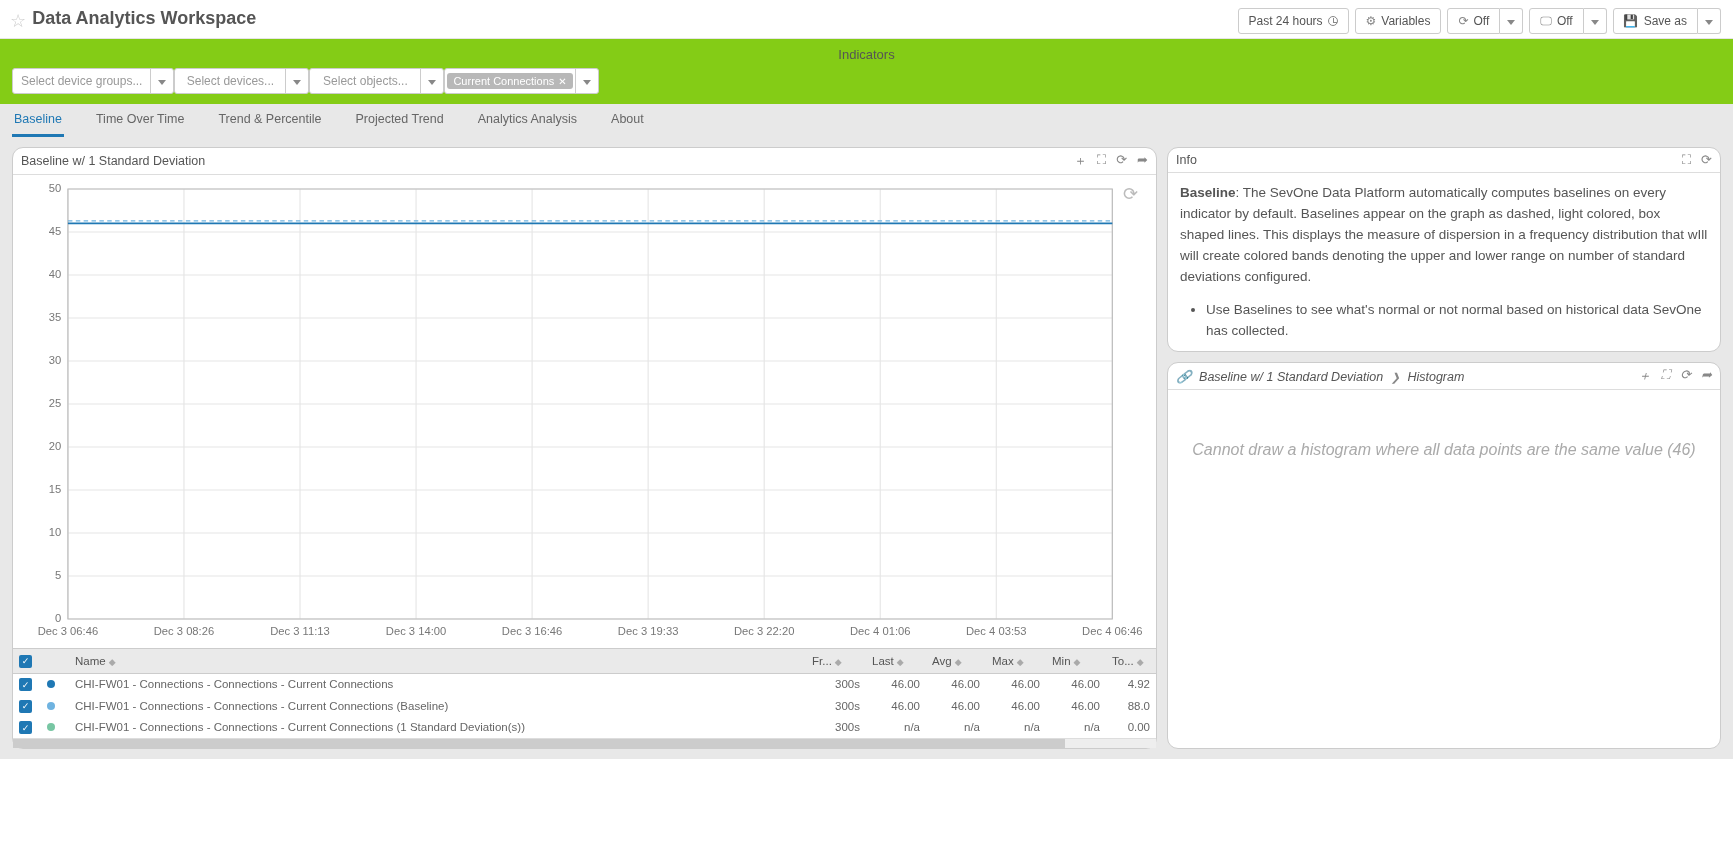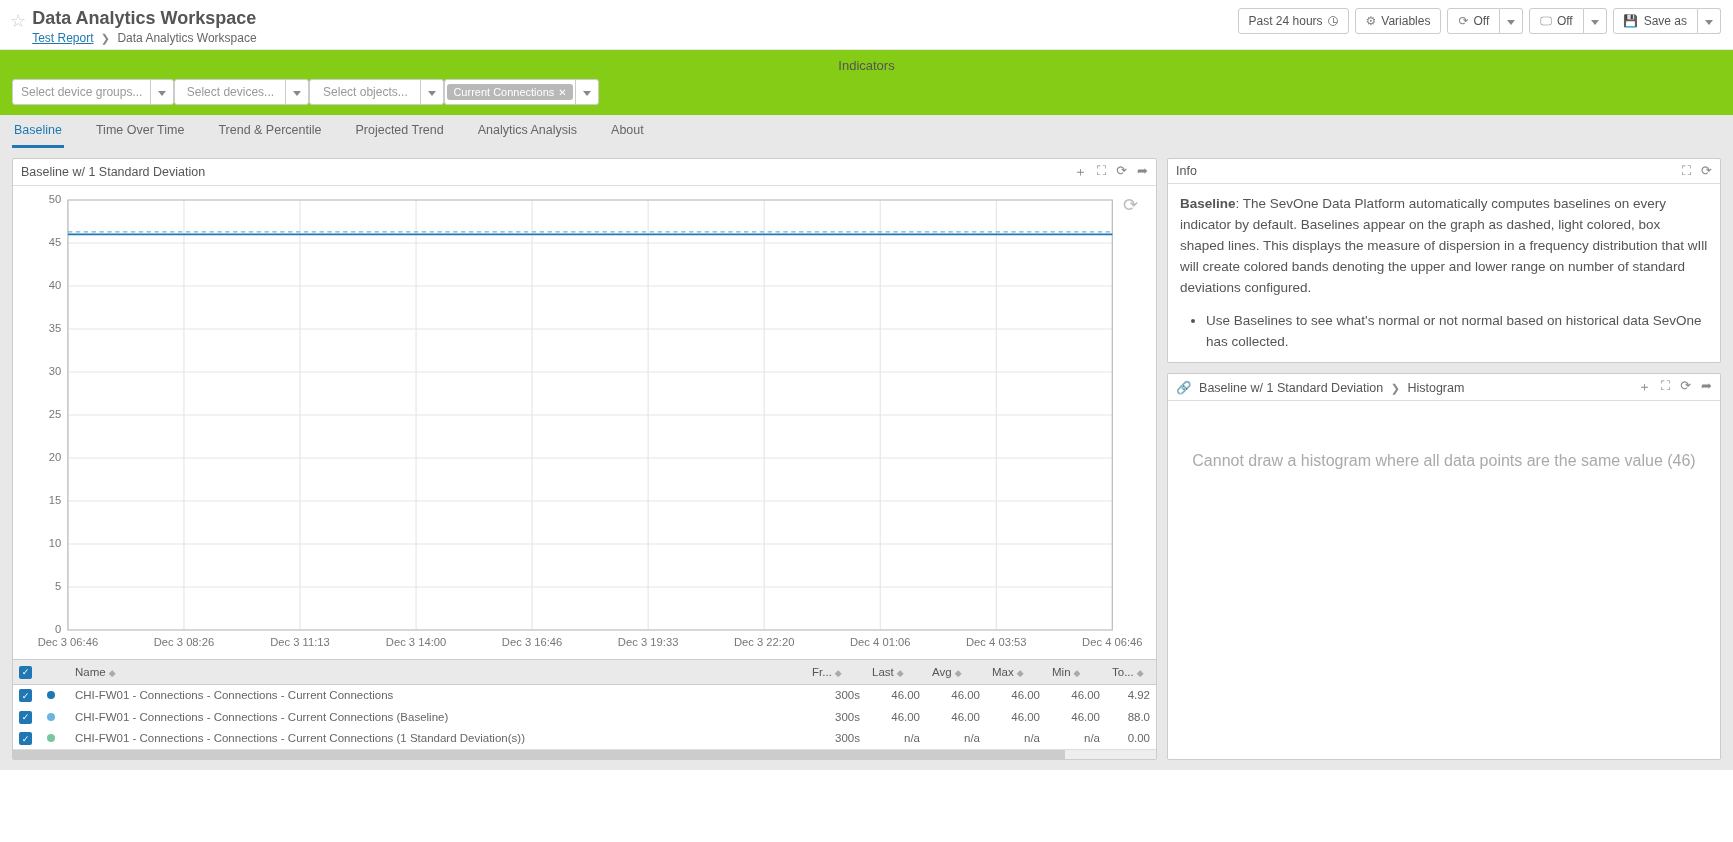--- a/index.html
+++ b/index.html
@@ -79,11 +79,6 @@
   <span class="star-icon">☆</span>
   <div class="title-area">
     <div class="page-title">Data Analytics Workspace</div>
-    <div class="breadcrumb">
-      <a href="#">Test Report</a>
-      <span class="breadcrumb-sep">❯</span>
-      <span class="breadcrumb-cur">Data Analytics Workspace</span>
-    </div>
   </div>
   <div class="header-actions">
     <button class="btn">

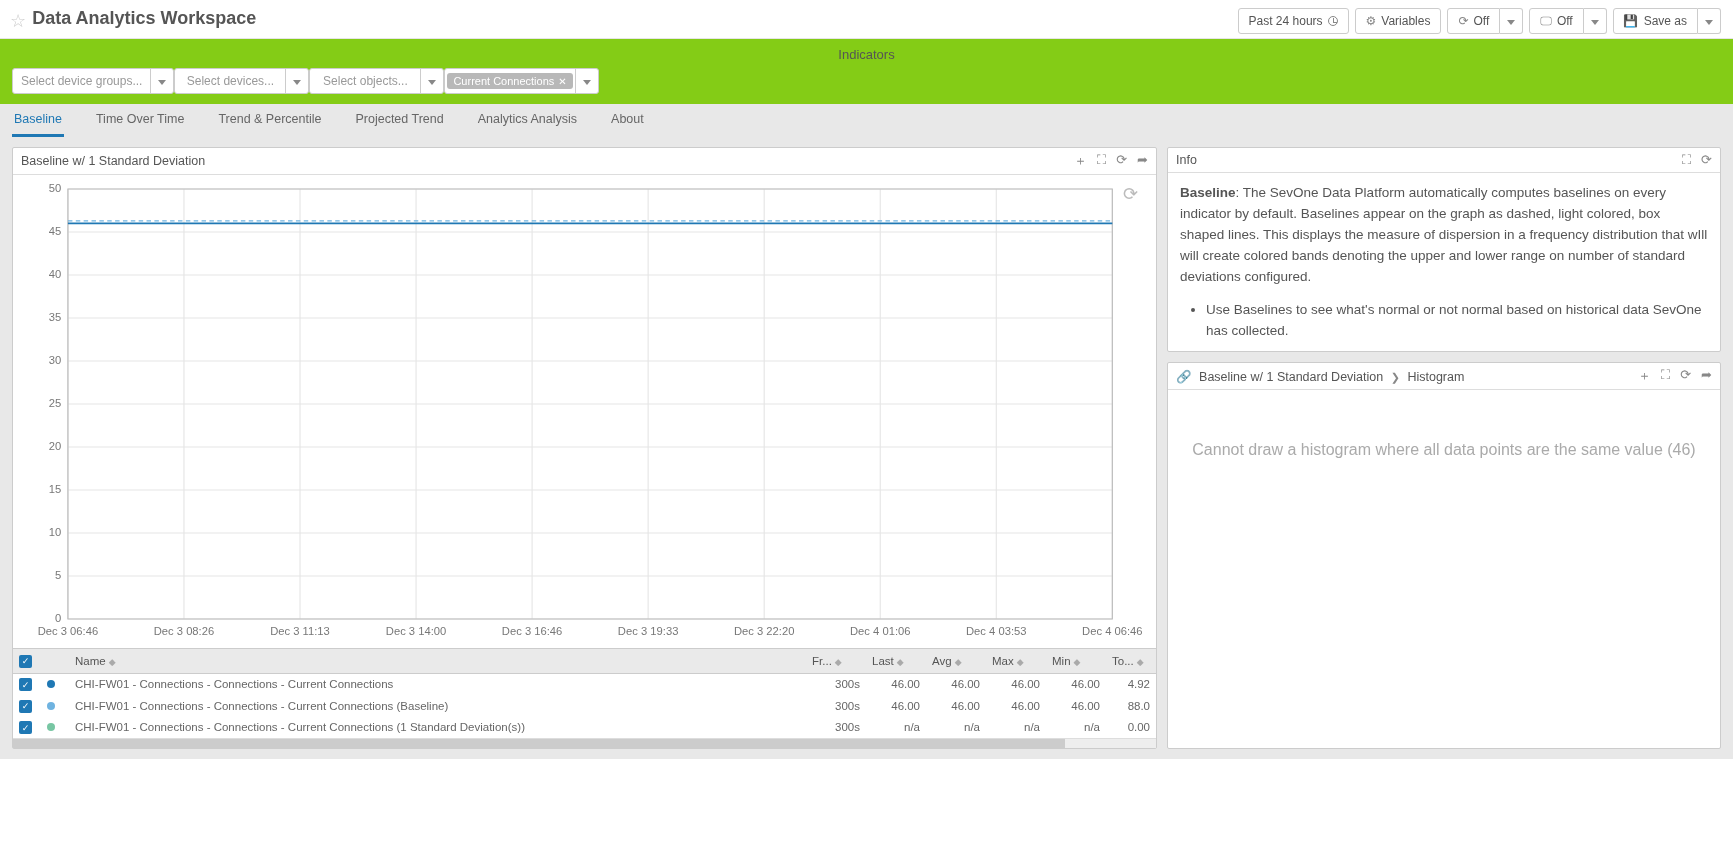--- a/index.html
+++ b/index.html
@@ -39,7 +39,7 @@
   .workspace { background: #e8e8e8; padding: 10px 12px; display: flex; gap: 10px; }
   .left-col { flex: 0 0 67%; display:flex; flex-direction:column; gap:0;}
   .right-col { flex: 1; display:flex; flex-direction:column; gap:10px;}
-  .panel { background: #fff; border: 1px solid #ccc; border-radius: 2px; }
+  .panel { background: #fff; border: 1px solid #ccc; border-radius: 11px; }
   .panel-header { display: flex; align-items: center; padding: 4px 8px; border-bottom: 1px solid #ddd; font-size: 12.5px; color: #555; }
   .panel-title { flex: 1; }
   .panel-tools { display: flex; gap: 10px; color: #888; font-size: 13px; }

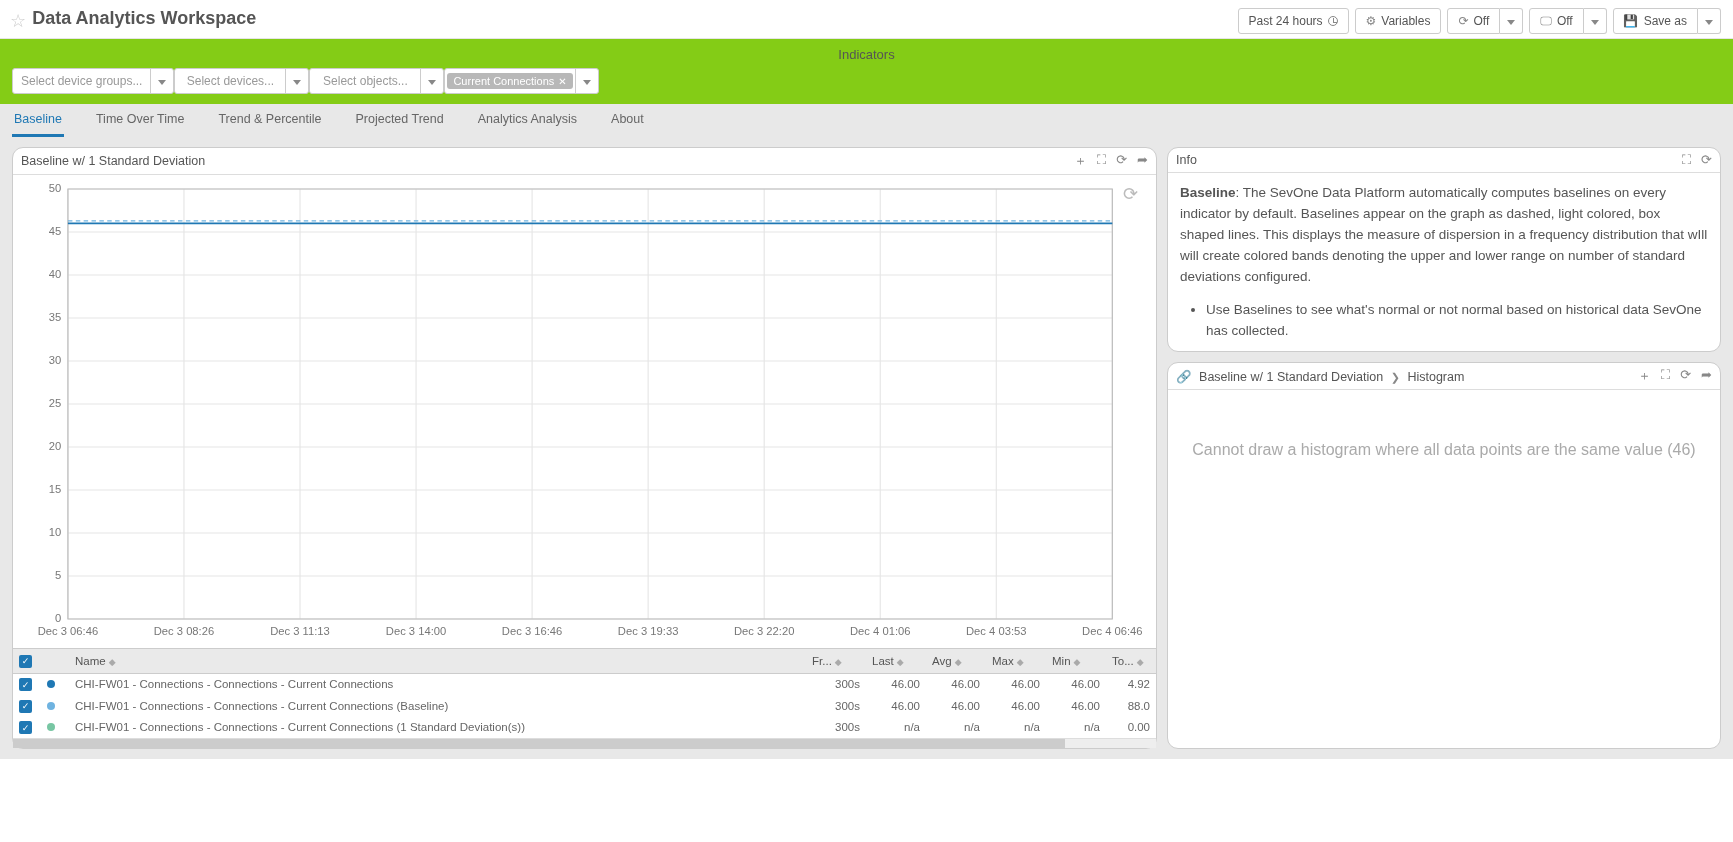--- a/index.html
+++ b/index.html
@@ -296,7 +296,7 @@
           </ul>
       </div>
     </div>
-    <div class="panel" style="flex:1;">
+    <div class="panel" style="flex:1;font-style:italic;">
       <div class="panel-header">
         <span class="panel-title">
           <span class="link-icon">🔗</span>

